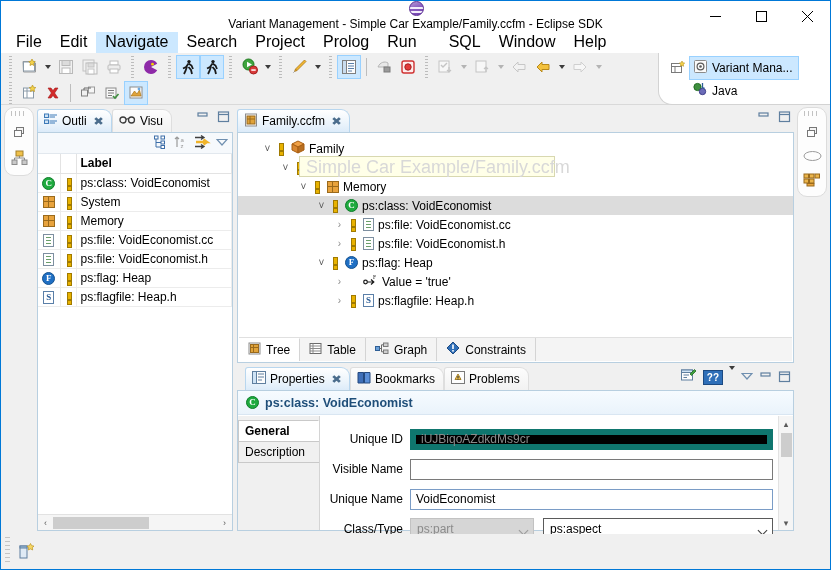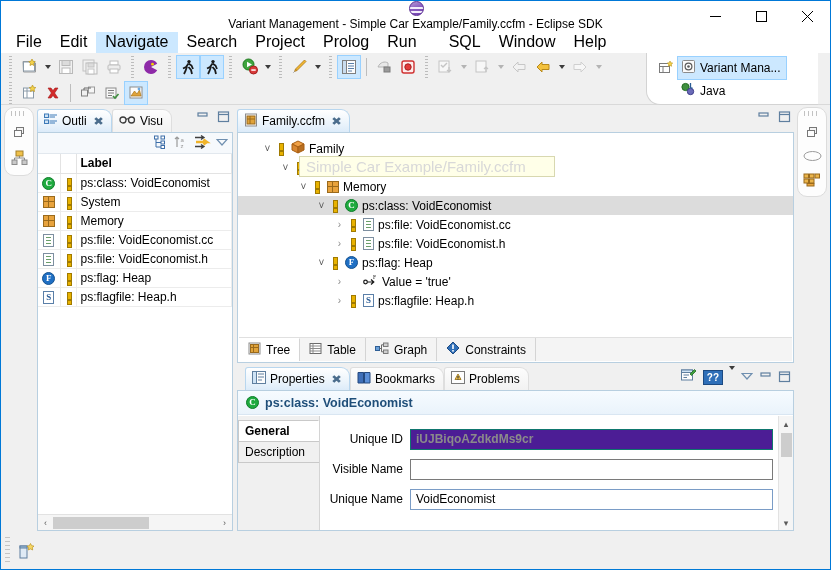--- a/index.html
+++ b/index.html
@@ -123,7 +123,7 @@
 
   
   .persp-bar {
-    position: absolute; right: 12px; top: 0;
+    position: absolute; right: 0; top: 0;
     width: 172px; height: 52px;
     background: #ffffff;
     border-left: 1px solid #d3d3d3;

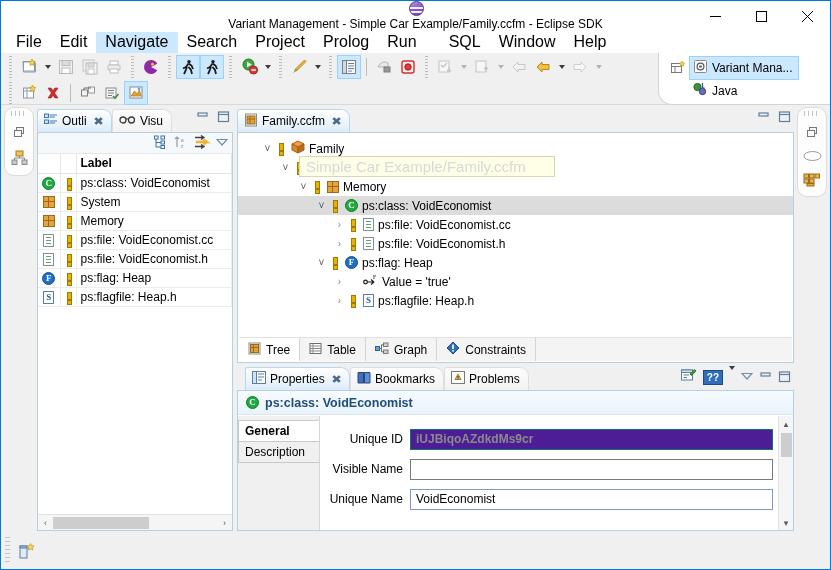--- a/index.html
+++ b/index.html
@@ -404,7 +404,7 @@
     position:absolute;
     background:#ffffe8;
     border:1px solid #d8d8b0;
-    font-size:15px;
+    font-size:18px;
     color:#d8d8d8;
     padding:2px 6px;
     white-space:nowrap;

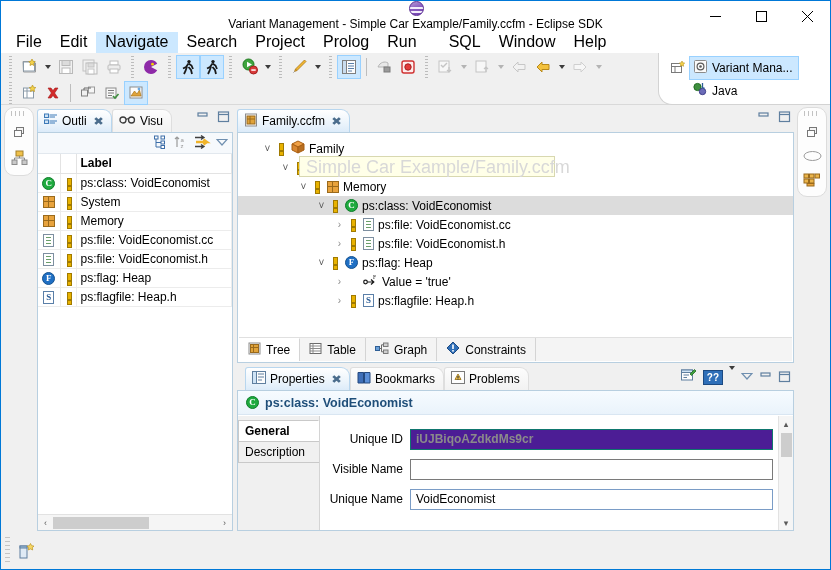--- a/index.html
+++ b/index.html
@@ -356,7 +356,7 @@
     padding:0 5px; font-size:12px; color:#000; line-height:19px;
     display:flex; align-items:center;
   }
-  .finput.disabled { background:#4c1d95; border:1px solid #0f766e; color:#8b8b8b;font-weight:bold; }
+  .finput.disabled { background:#000000; border:6px solid #0f766e; color:#8b8b8b; }
   .fcombo {
     height:23px; border:1px solid #5a5a5a; background:#fff;
     display:flex;align-items:center; padding:0 4px 0 6px;

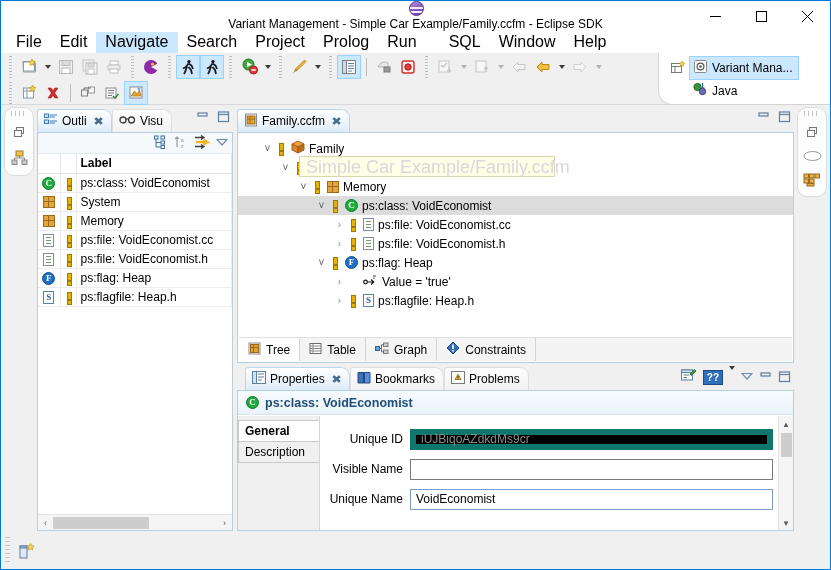--- a/index.html
+++ b/index.html
@@ -1131,6 +1131,17 @@
               <div class="flabel">Unique Name</div>
               <div class="finput">VoidEconomist</div>
             </div>
+            <div class="frow">
+              <div class="flabel">Class/Type</div>
+              <div class="fcombo disabled" style="width:124px;flex:none;">
+                <span>ps:part</span>
+                <span class="combo-caret dis"></span>
+              </div>
+              <div class="fcombo" style="flex:1;margin-left:9px;">
+                <span>ps:aspect</span>
+                <span class="combo-caret"></span>
+              </div>
+            </div>
 
             <div class="vscroll">
               <div class="sbtn">▴</div>

